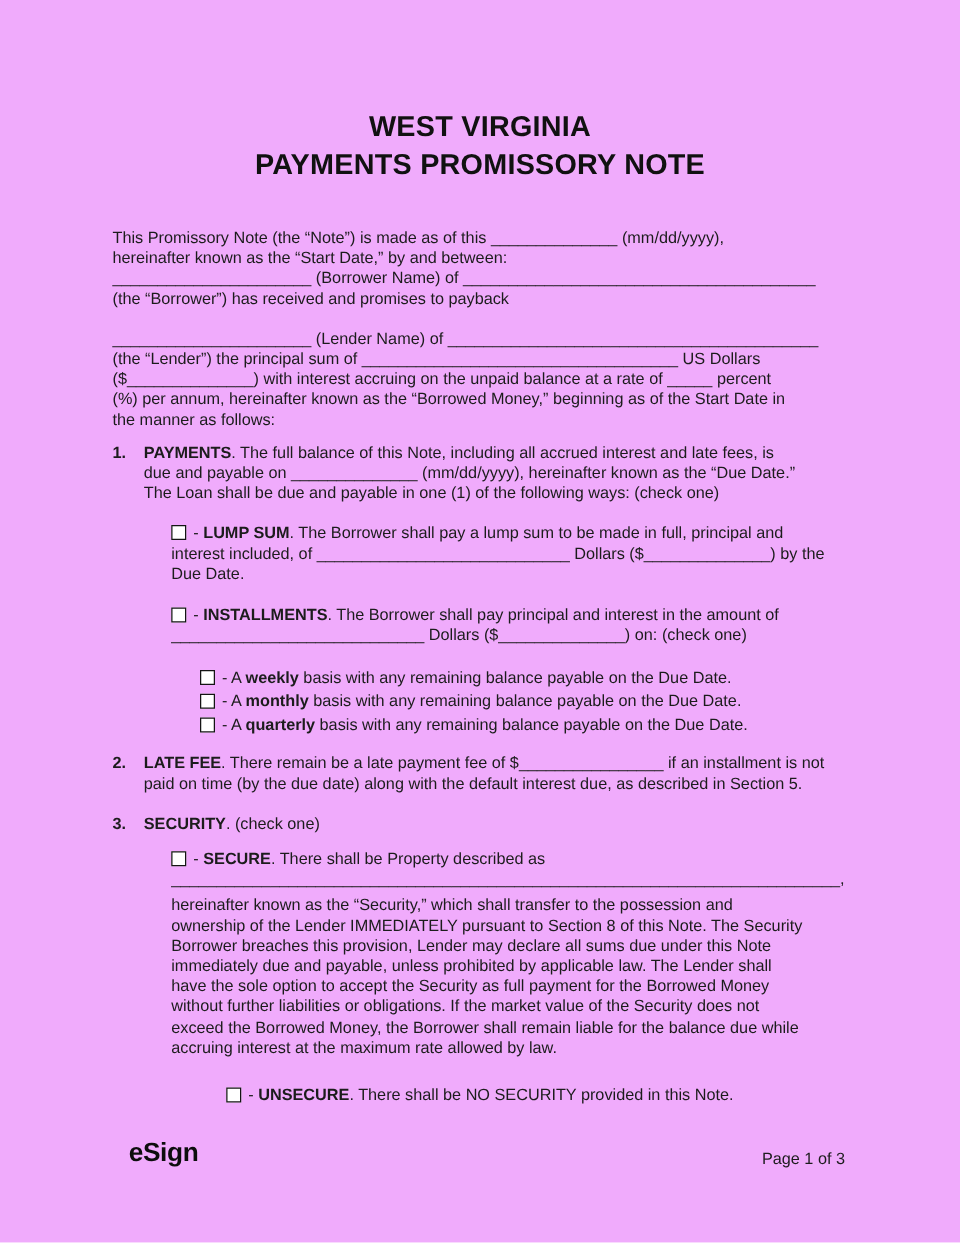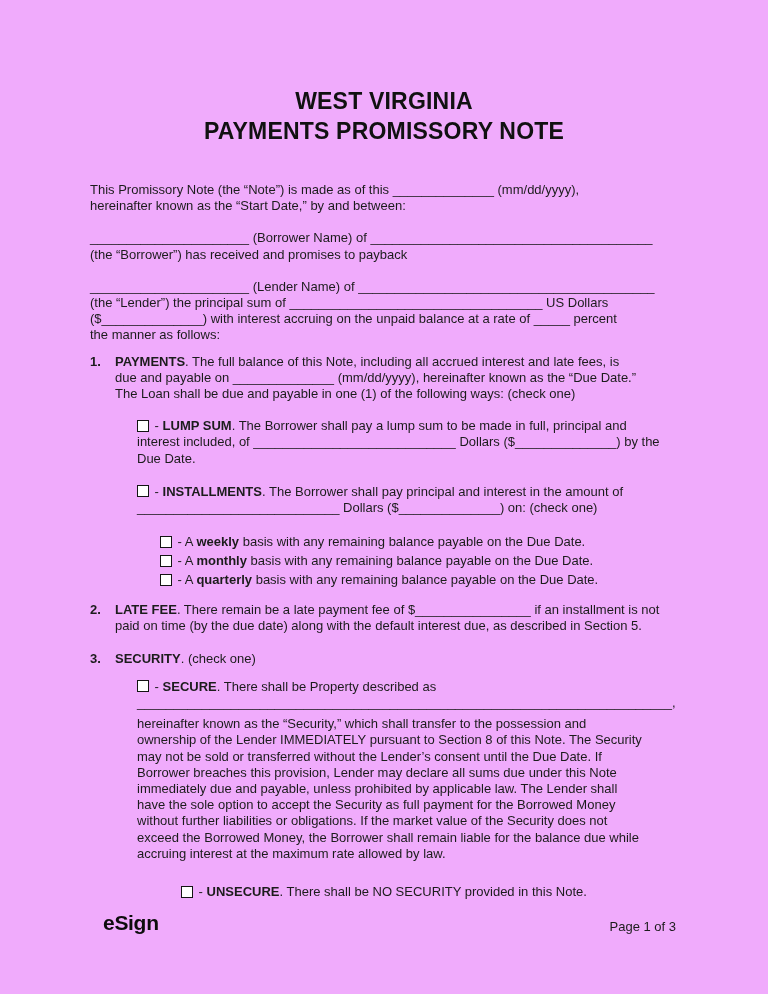--- a/index.html
+++ b/index.html
@@ -24,7 +24,7 @@
   .line{white-space:pre;line-height:16.2px;}
   b{font-weight:bold;}
   .intro{margin-top:36px;}
-  .borrower{margin-top:16px;}
+  .borrower{}
   .lender{margin-top:16px;}
   .section{display:flex;margin-top:16px;}
   .section-num{flex:0 0 25px;font-weight:bold;}

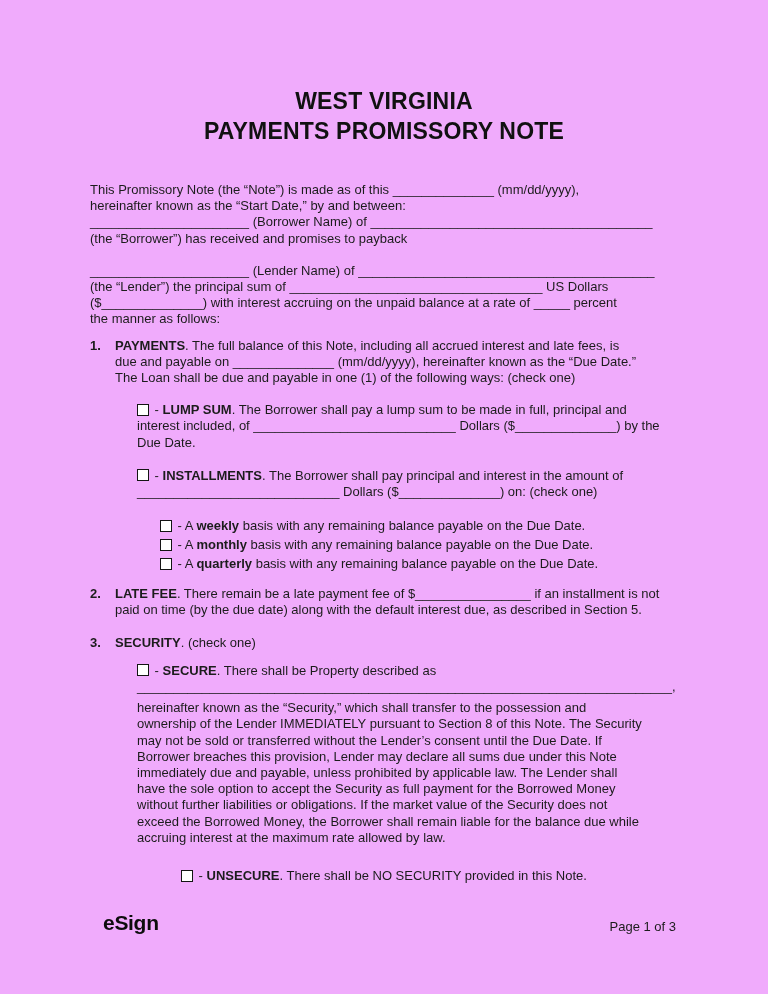--- a/index.html
+++ b/index.html
@@ -80,6 +80,7 @@
       <div class="line">______________________ (Lender Name) of _________________________________________</div>
       <div class="line">(the “Lender”) the principal sum of ___________________________________ US Dollars</div>
       <div class="line">($______________) with interest accruing on the unpaid balance at a rate of _____ percent</div>
+      <div class="line">(%) per annum, hereinafter known as the “Borrowed Money,” beginning as of the Start Date in</div>
       <div class="line">the manner as follows:</div>
     </div>
 

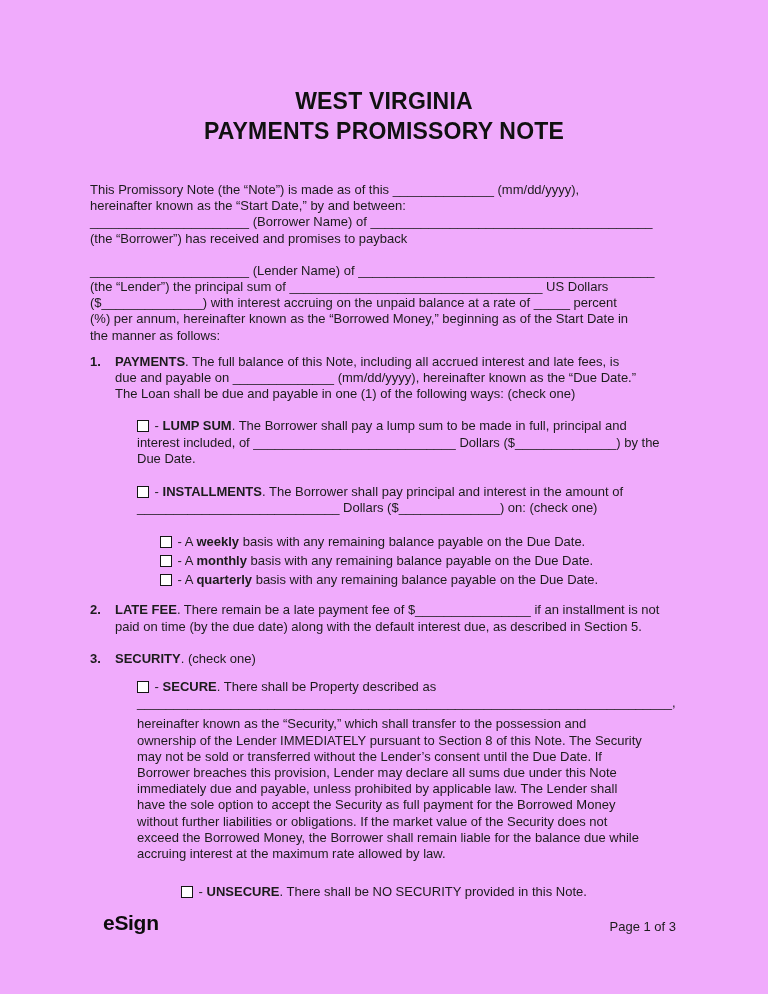--- a/index.html
+++ b/index.html
@@ -131,7 +131,6 @@
       <div class="secure-par">
         <div class="line">hereinafter known as the “Security,” which shall transfer to the possession and</div>
         <div class="line">ownership of the Lender IMMEDIATELY pursuant to Section 8 of this Note. The Security</div>
-        <div class="line">may not be sold or transferred without the Lender’s consent until the Due Date. If</div>
         <div class="line">Borrower breaches this provision, Lender may declare all sums due under this Note</div>
         <div class="line">immediately due and payable, unless prohibited by applicable law. The Lender shall</div>
         <div class="line">have the sole option to accept the Security as full payment for the Borrowed Money</div>

